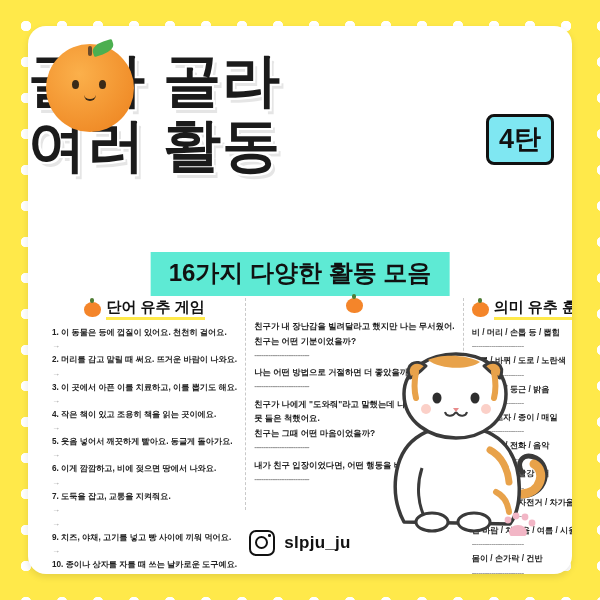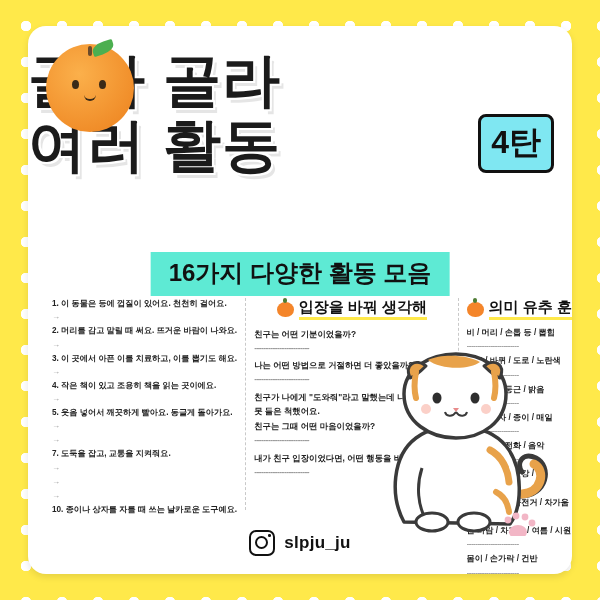--- a/index.html
+++ b/index.html
@@ -133,7 +133,7 @@
     border: 3px solid #111;
     border-radius: 8px;
     padding: 4px 10px 5px;
-    font-size: 32px;
+    font-size: 27px;
     font-weight: bold;
     color: #111;
     z-index: 5;

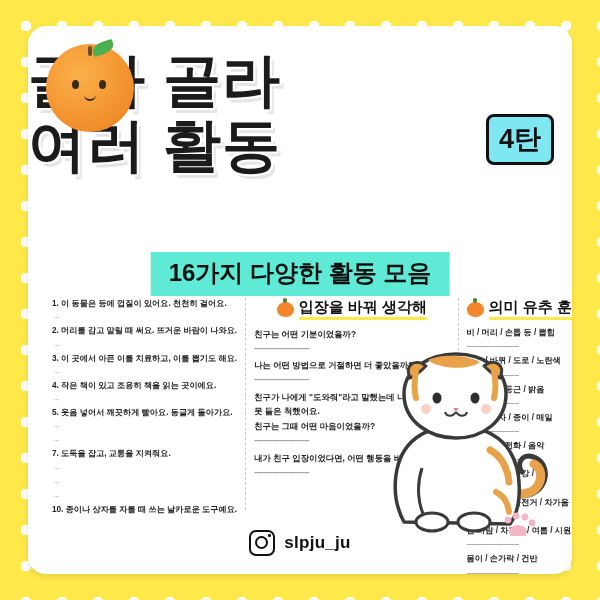--- a/index.html
+++ b/index.html
@@ -312,6 +312,10 @@
   <div class="columns">
 
     <div class="col col1">
+      <div class="col-head">
+        <span class="pumpkin"></span>
+        <span class="htext">단어 유추 게임</span>
+      </div>
       <div class="line">1. 이 동물은 등에 껍질이 있어요. 천천히 걸어요.</div>
       <div class="line arrow">→</div>
       <div class="line">2. 머리를 감고 말릴 때 써요. 뜨거운 바람이 나와요.</div>

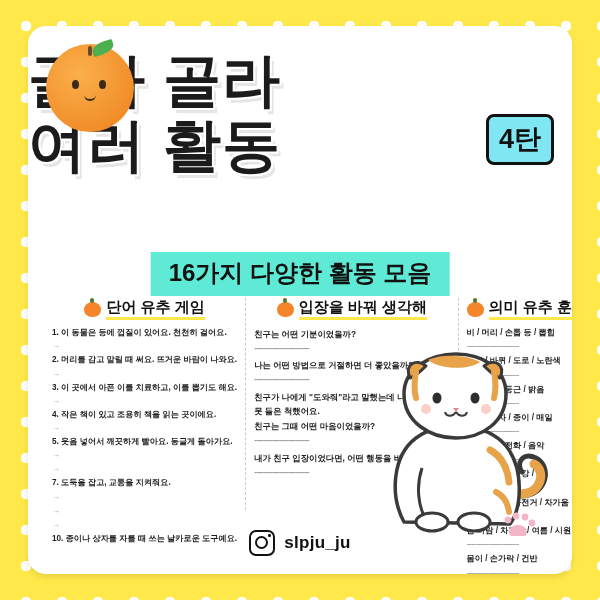--- a/index.html
+++ b/index.html
@@ -338,7 +338,6 @@
     <div class="col col2">
       <div class="col-head">
         <span class="pumpkin"></span>
-        <span class="htext">입장을 바꿔 생각해</span>
       </div>
       <div class="line"></div>
       <div class="line">친구는 어떤 기분이었을까?</div>

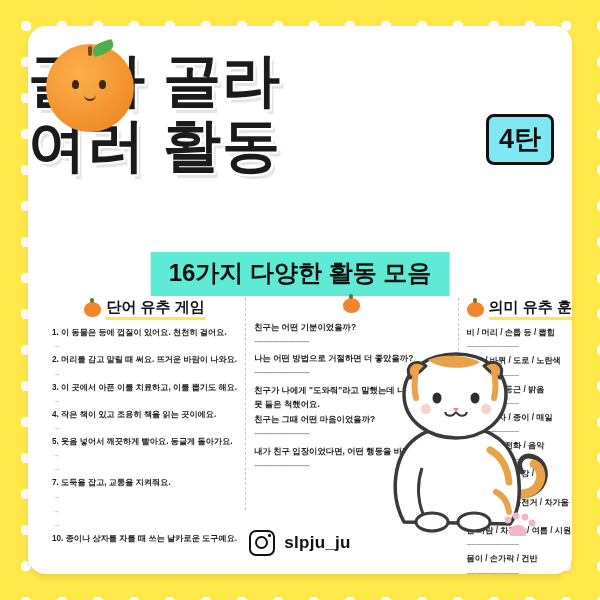--- a/index.html
+++ b/index.html
@@ -339,6 +339,7 @@
       <div class="col-head">
         <span class="pumpkin"></span>
       </div>
+      <div class="line">친구가 내 장난감을 빌려달라고 했지만 나는 무서웠어.</div>
       <div class="line"></div>
       <div class="line">친구는 어떤 기분이었을까?</div>
       <div class="line rule">------------------------</div>

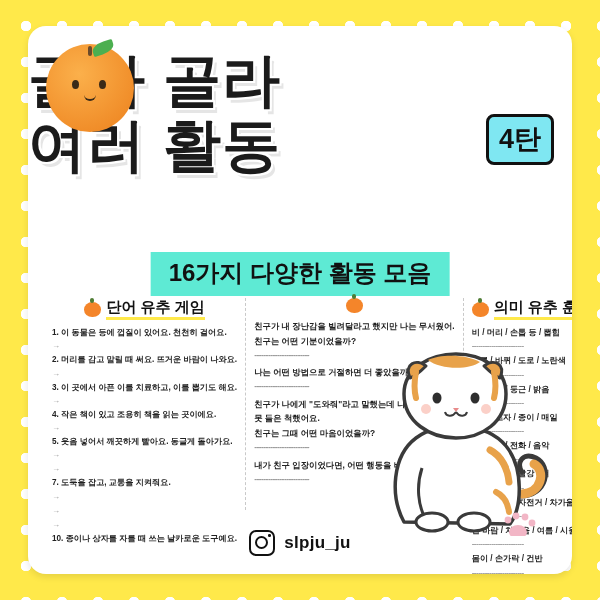--- a/index.html
+++ b/index.html
@@ -326,6 +326,7 @@
       <div class="line arrow">→</div>
       <div class="line">5. 웃음 넣어서 깨끗하게 빨아요. 동글게 돌아가요.</div>
       <div class="line arrow">→</div>
+      <div class="line">6. 이게 깜깜하고, 비에 젖으면 땅에서 나와요.</div>
       <div class="line arrow">→</div>
       <div class="line">7. 도둑을 잡고, 교통을 지켜줘요.</div>
       <div class="line arrow">→</div>

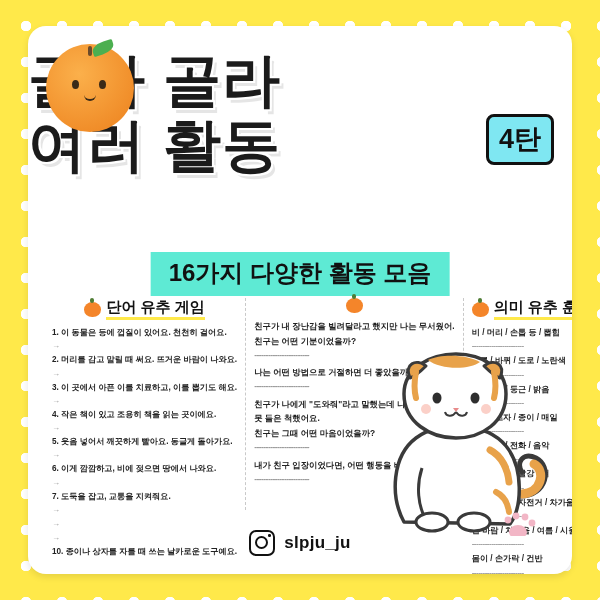--- a/index.html
+++ b/index.html
@@ -331,6 +331,7 @@
       <div class="line">7. 도둑을 잡고, 교통을 지켜줘요.</div>
       <div class="line arrow">→</div>
       <div class="line arrow">→</div>
+      <div class="line">9. 치즈, 야채, 고기를 넣고 빵 사이에 끼워 먹어요.</div>
       <div class="line arrow">→</div>
       <div class="line">10. 종이나 상자를 자를 때 쓰는 날카로운 도구예요.</div>
 

